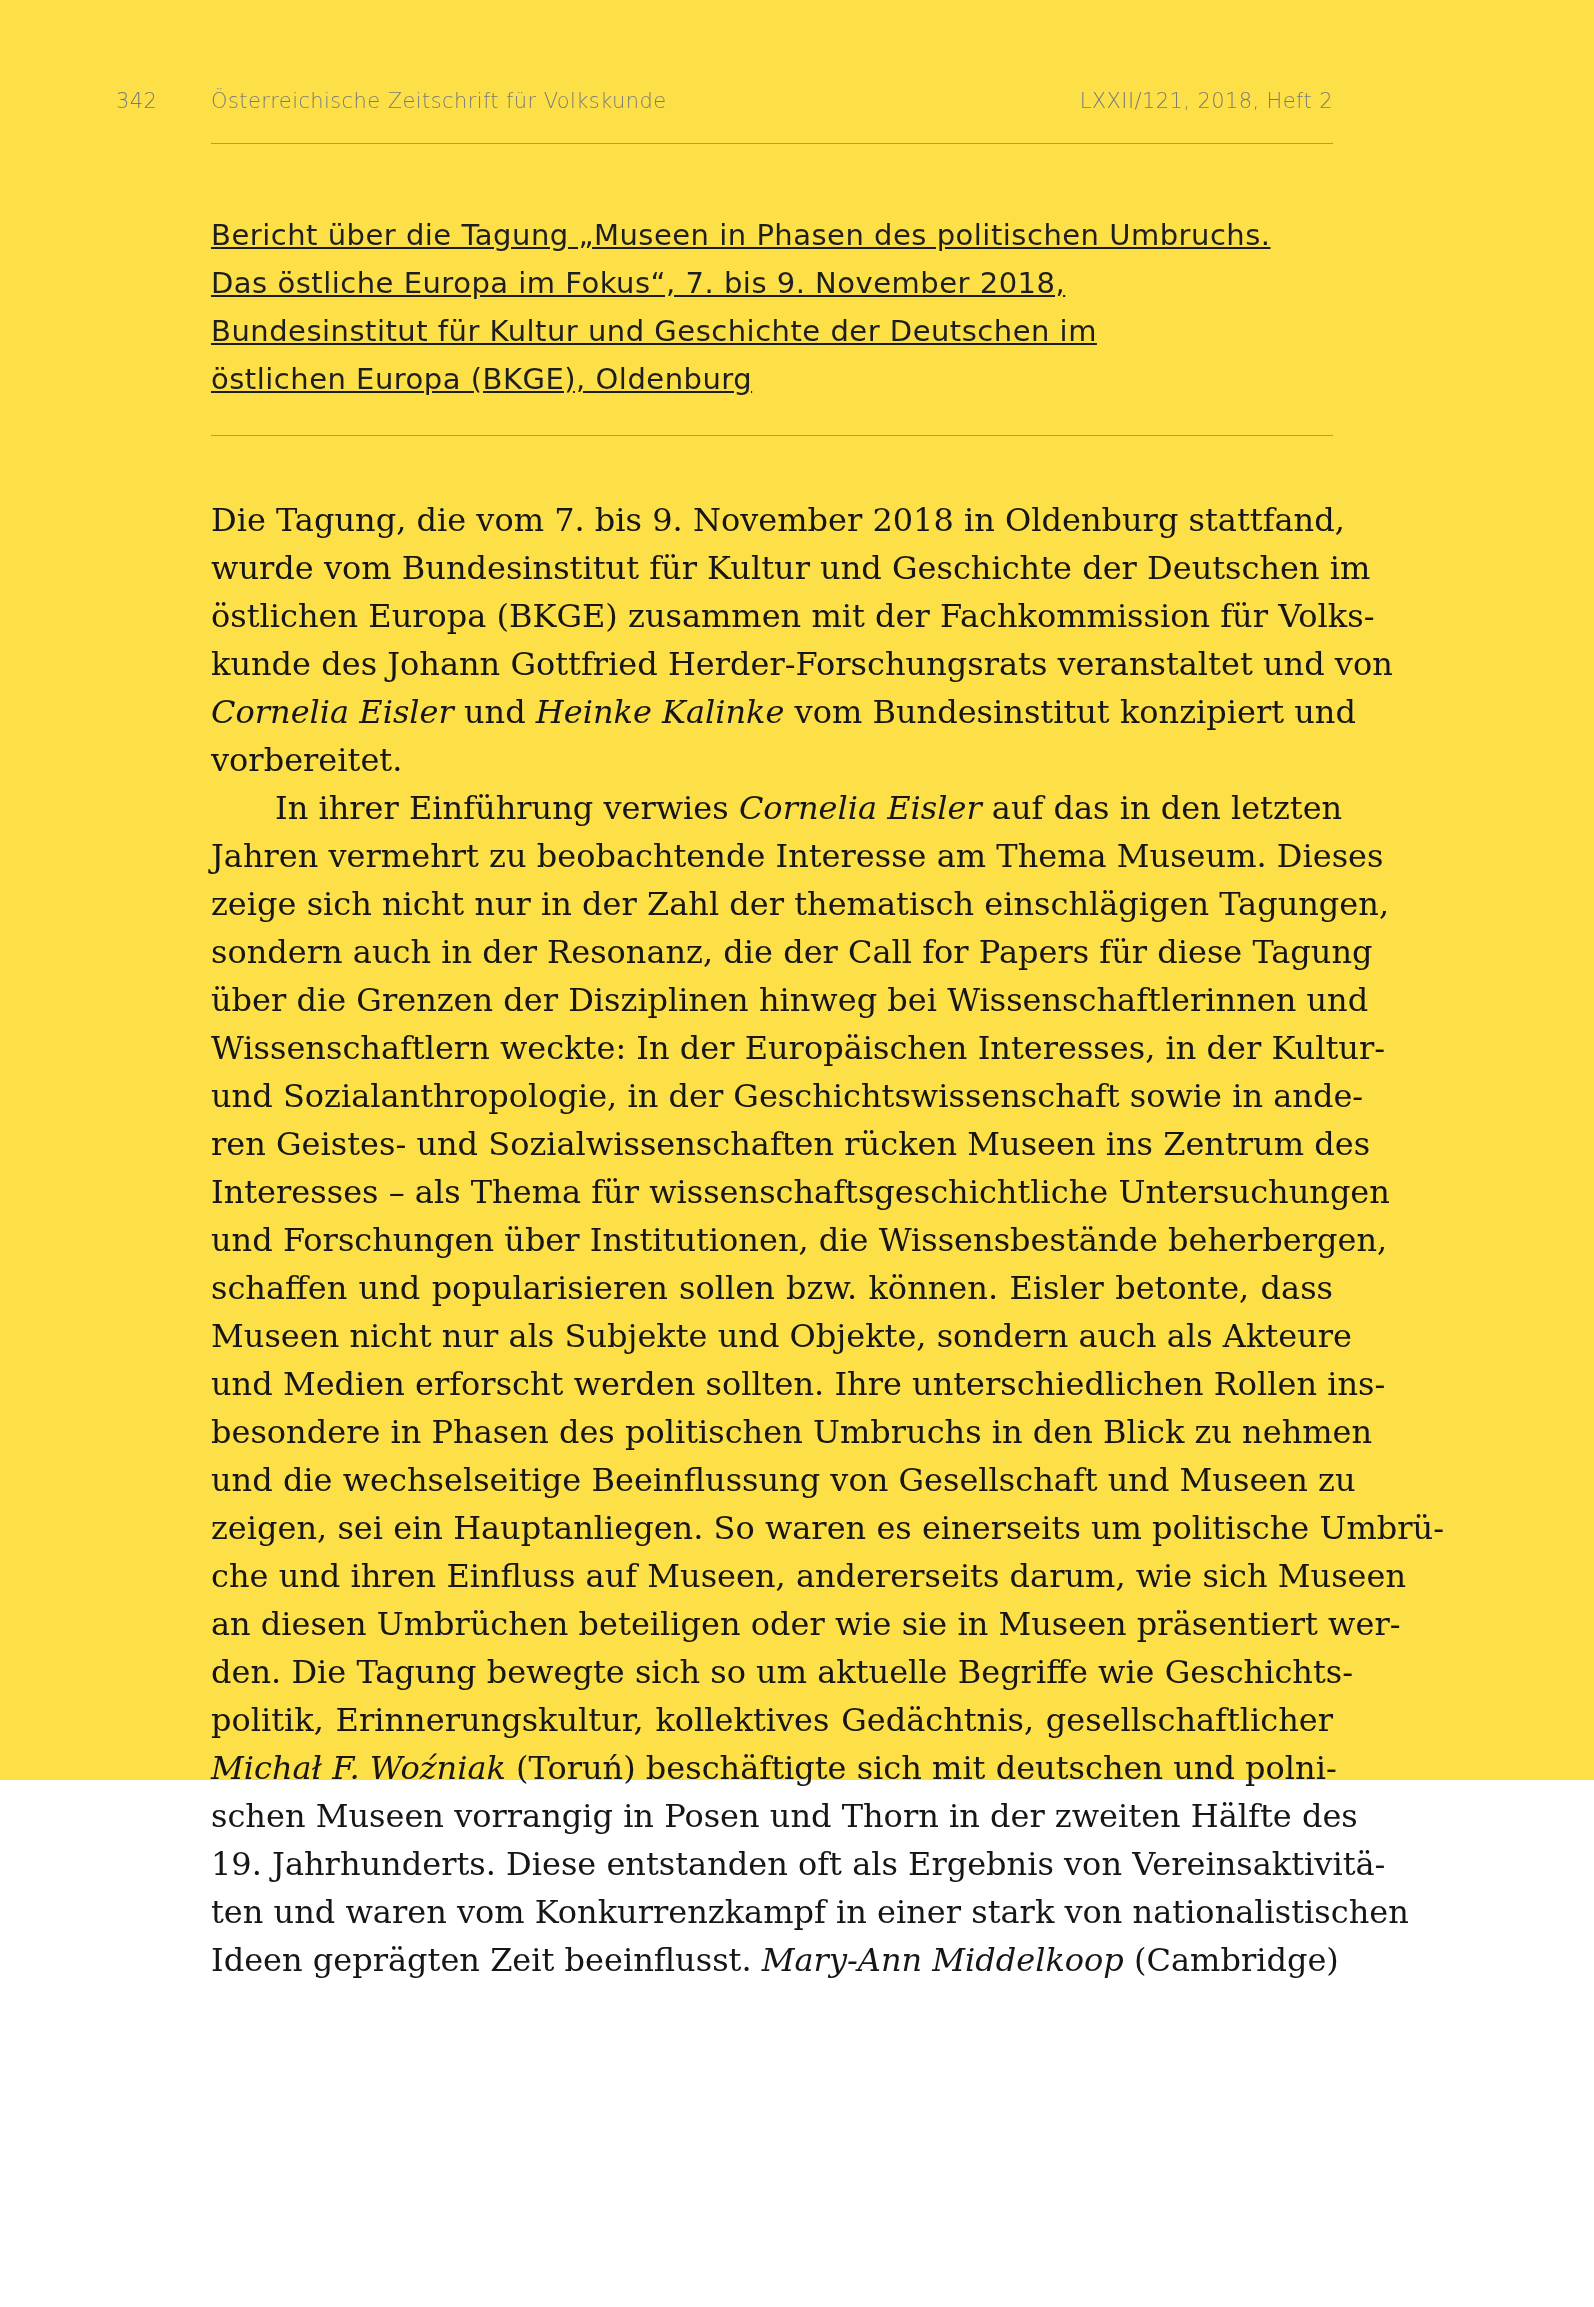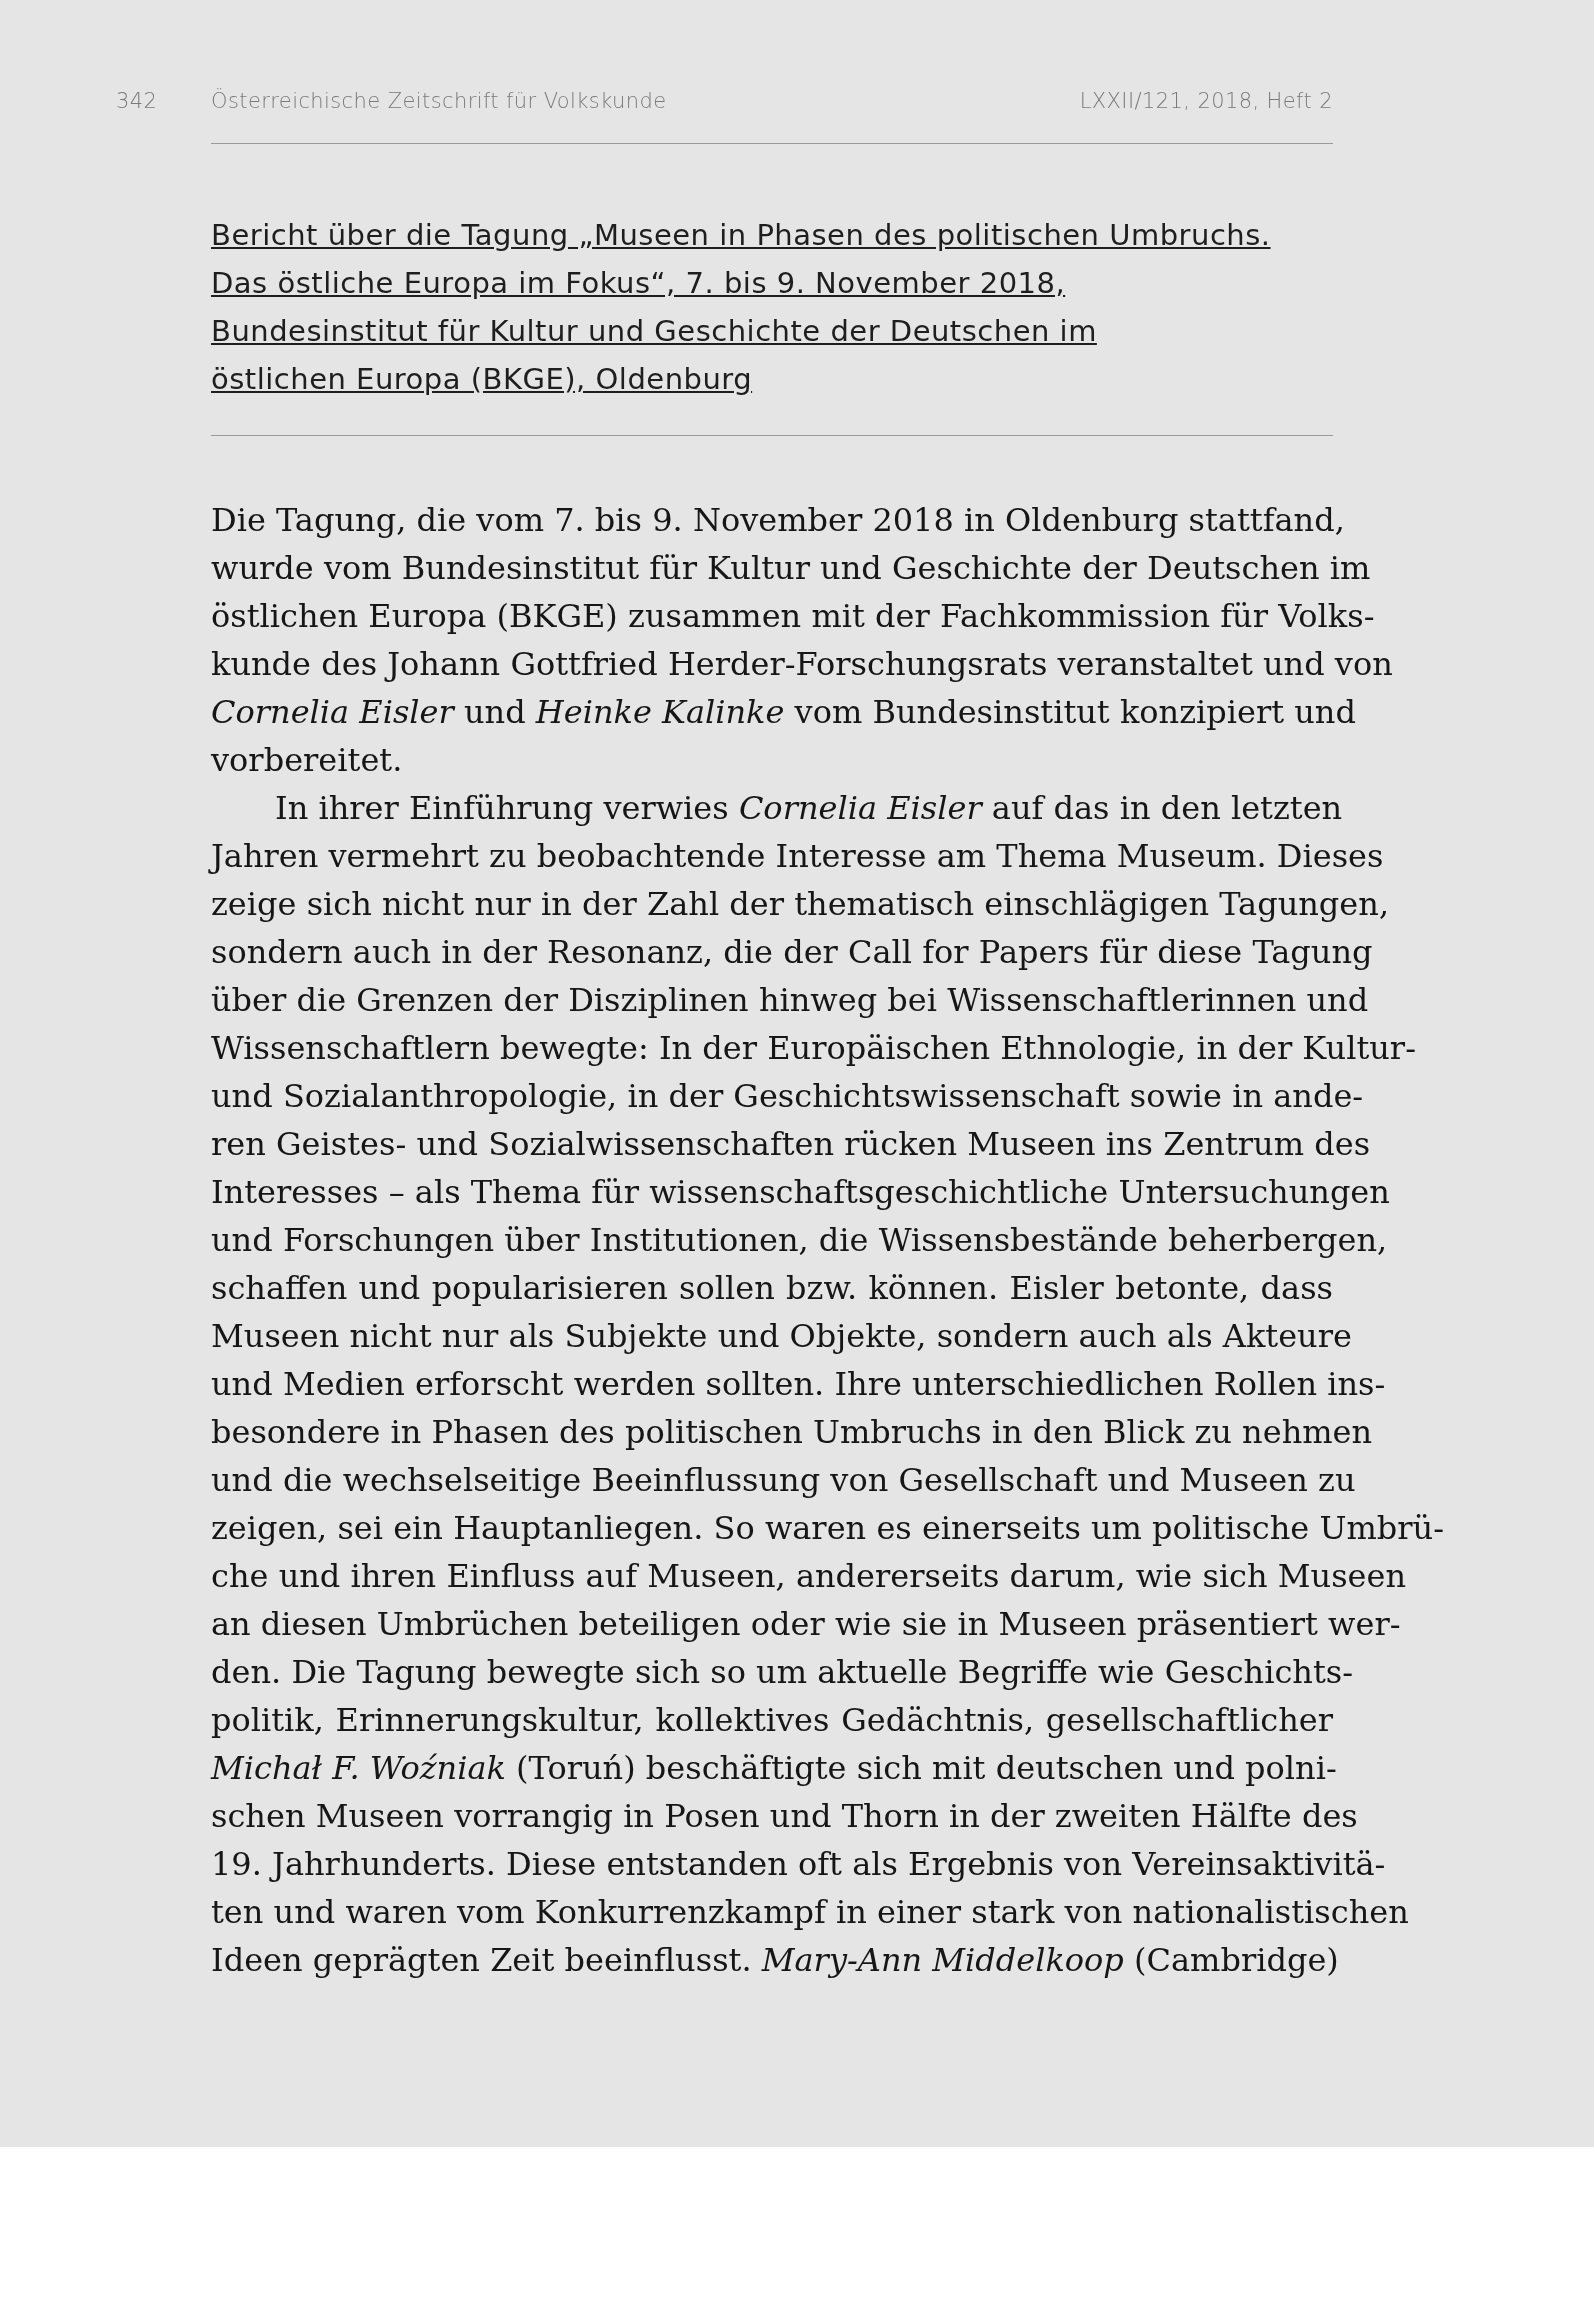--- a/index.html
+++ b/index.html
@@ -4,7 +4,7 @@
 <style>
   html, body { margin: 0; padding: 0; background: #ffffff; }
   body { width: 1595px; height: 2307px; position: relative; overflow: hidden; }
-  .page { position: absolute; left: 0; top: 0; width: 1595px; height: 2147px; background: #e5e5e5; }
+  .page { position: absolute; left: 0; top: 0; width: 1595px; height: 1780px; background: #fde047; }
 
   .running-header { position: absolute; left: 0; top: 89px; width: 1595px; height: 32px;
     font-family: "DejaVu Sans", sans-serif; font-size: 21px; color: #7a7a7a; letter-spacing: 0.4px; font-weight: 300; }

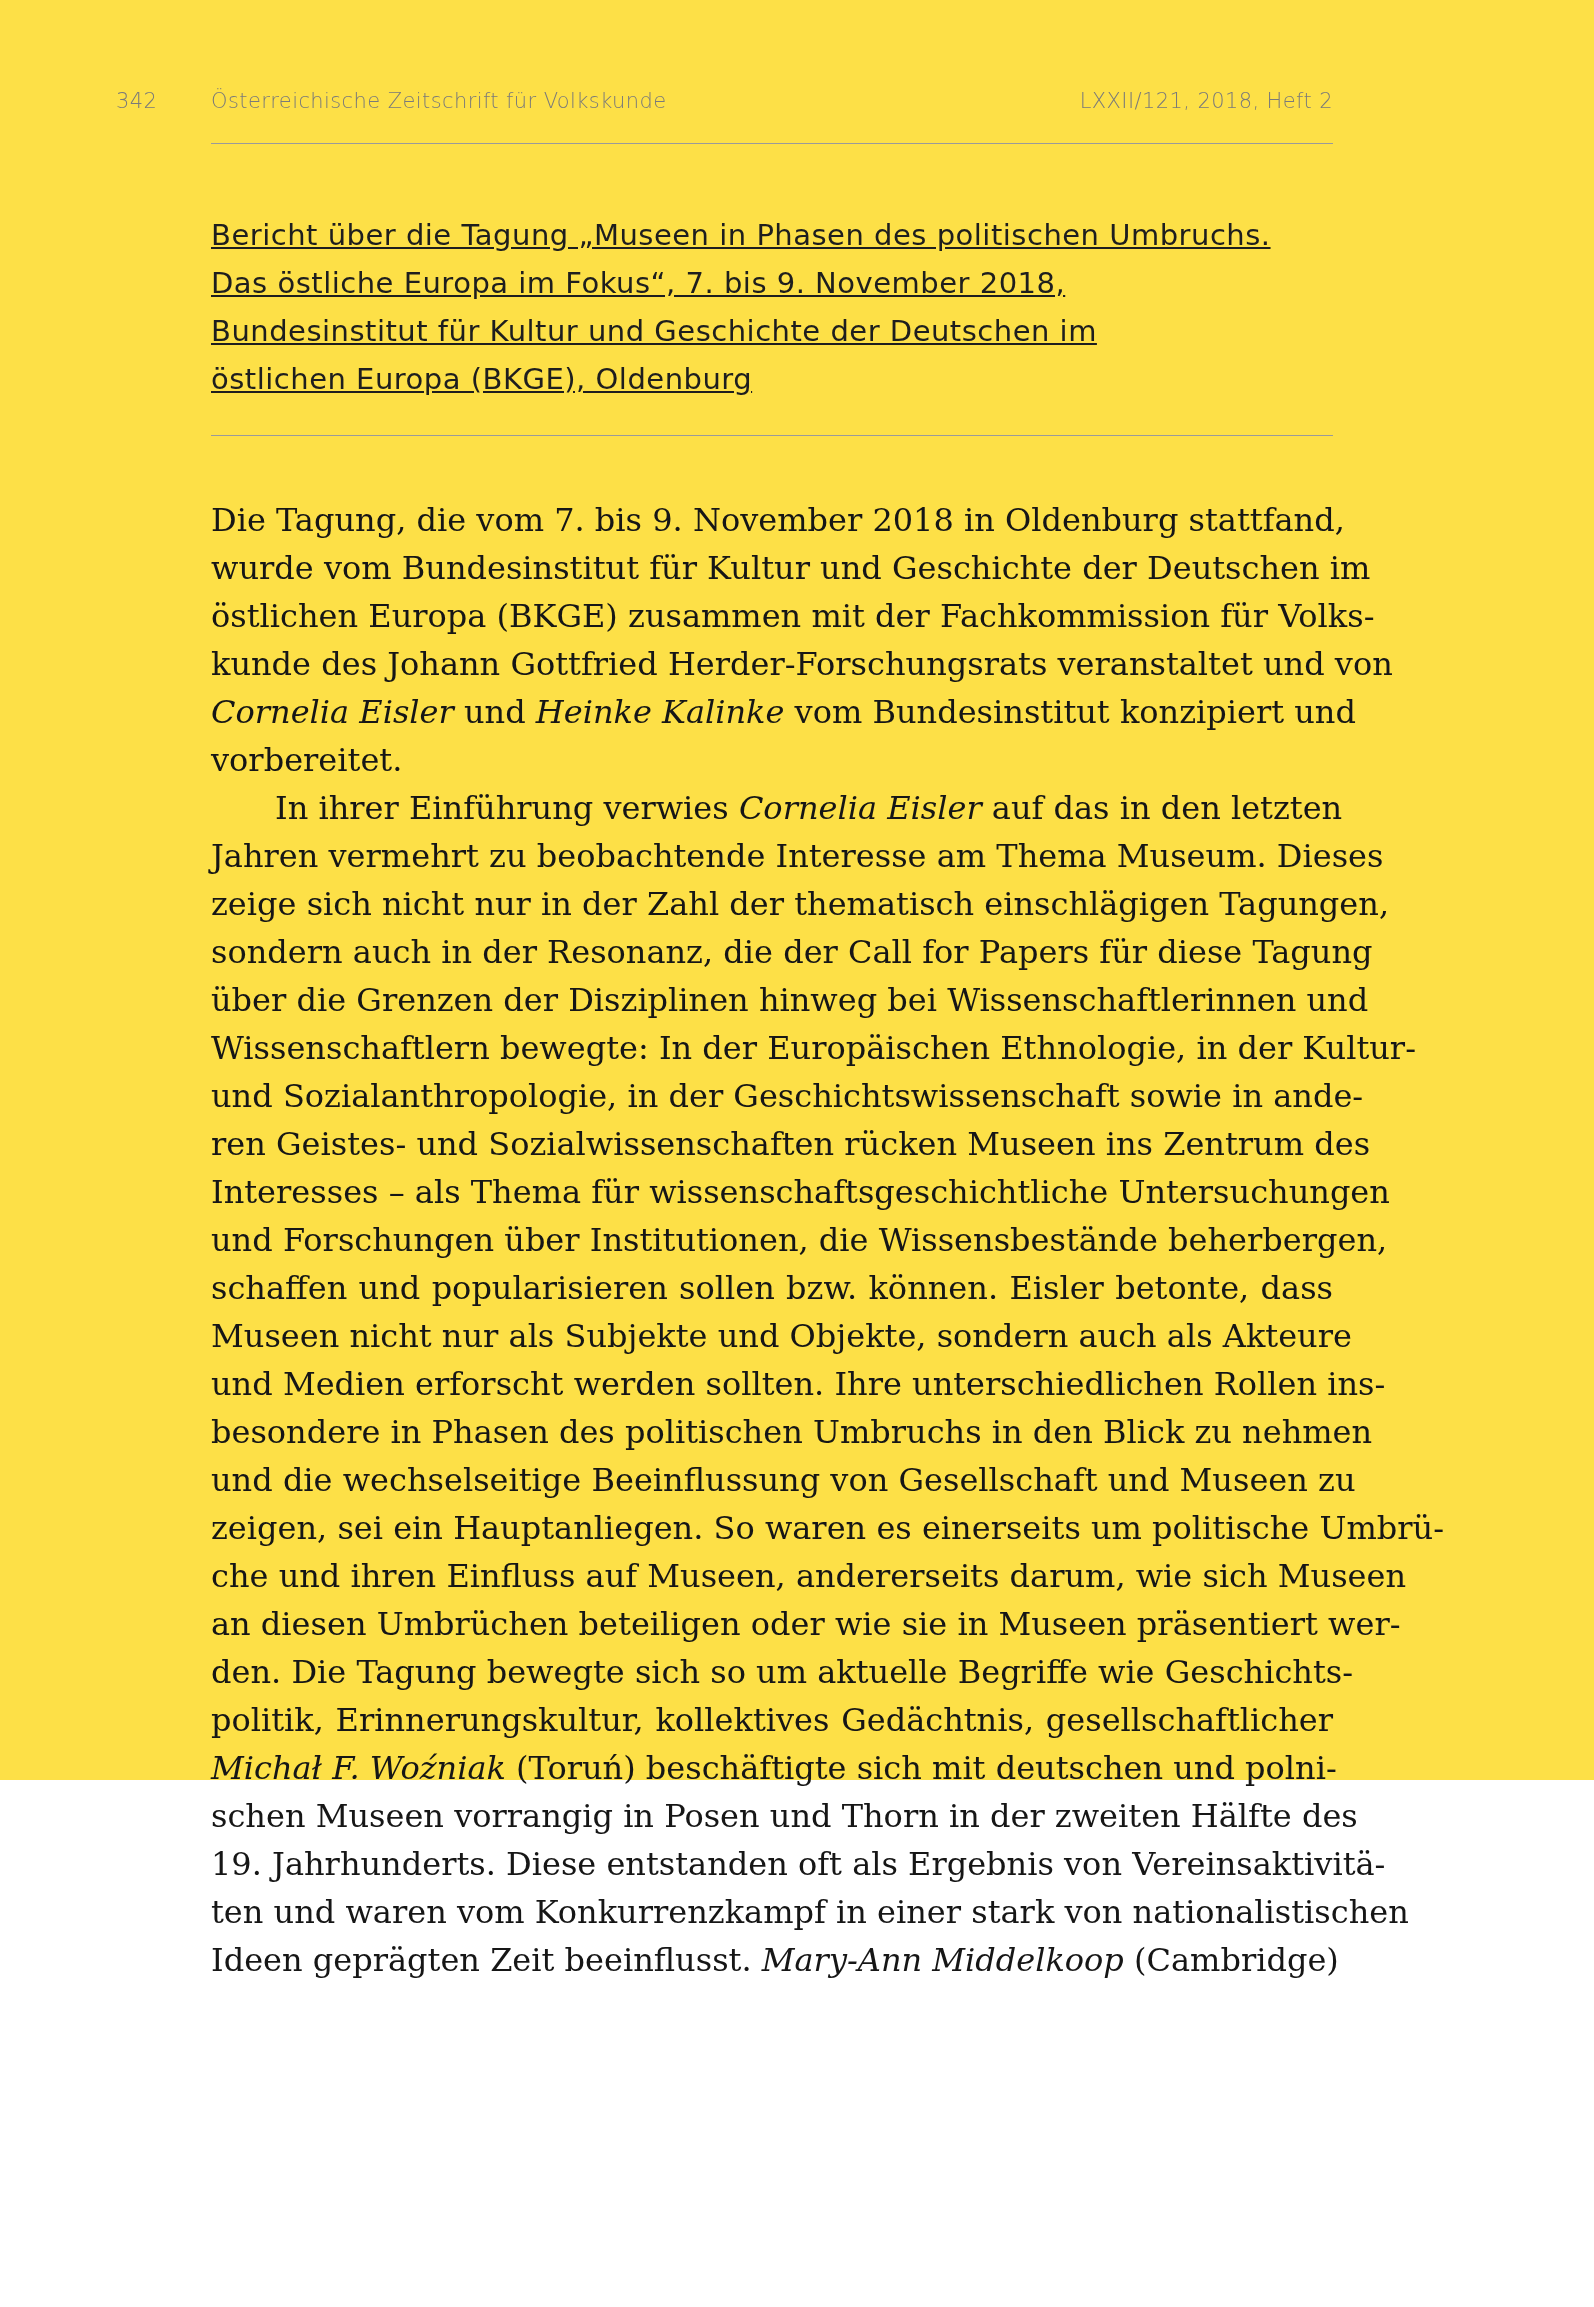--- a/index.html
+++ b/index.html
@@ -59,7 +59,7 @@
         <div class="line"><span>zeige sich nicht nur in der Zahl der thematisch einschlägigen Tagungen,</span></div>
         <div class="line"><span>sondern auch in der Resonanz, die der Call for Papers für diese Tagung</span></div>
         <div class="line"><span>über die Grenzen der Disziplinen hinweg bei Wissenschaftlerinnen und</span></div>
-        <div class="line"><span>Wissenschaftlern bewegte: In der Europäischen Ethnologie, in der Kultur-</span></div>
+        <div class="line"><span>Wissenschaftlern weckte: In der Europäischen Interesses, in der Kultur-</span></div>
         <div class="line"><span>und Sozialanthropologie, in der Geschichtswissenschaft sowie in ande-</span></div>
         <div class="line"><span>ren Geistes- und Sozialwissenschaften rücken Museen ins Zentrum des</span></div>
         <div class="line"><span>Interesses – als Thema für wissenschaftsgeschichtliche Untersuchungen</span></div>

